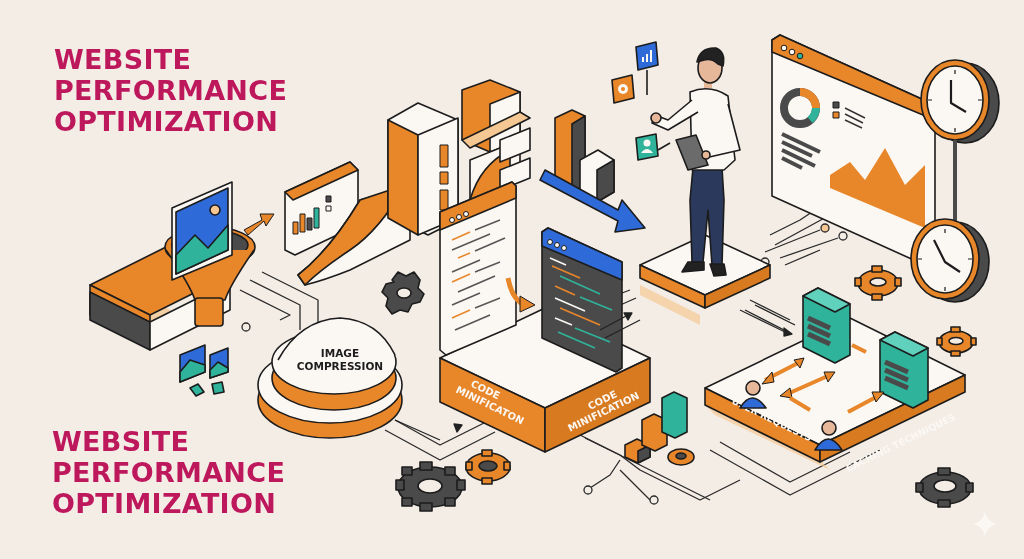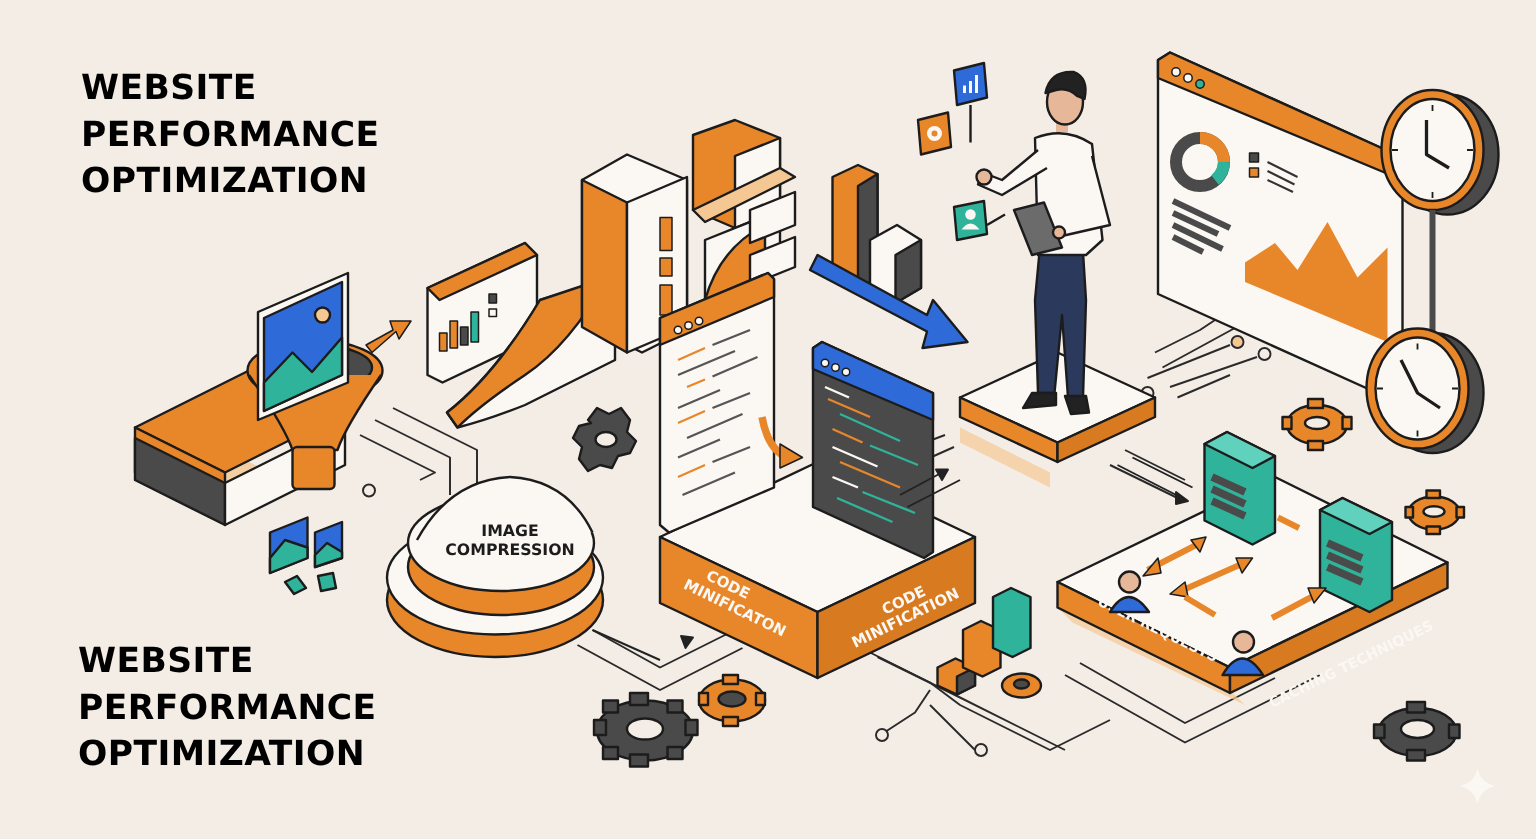--- a/index.html
+++ b/index.html
@@ -12,8 +12,8 @@
   .title {
     position: absolute;
     font-weight: 700;
-    color: #000000;
-    font-size: 23px;
+    color: #be185d;
+    font-size: 27px;
     line-height: 31px;
     letter-spacing: 0.3px;
     font-family: "DejaVu Sans", sans-serif;

